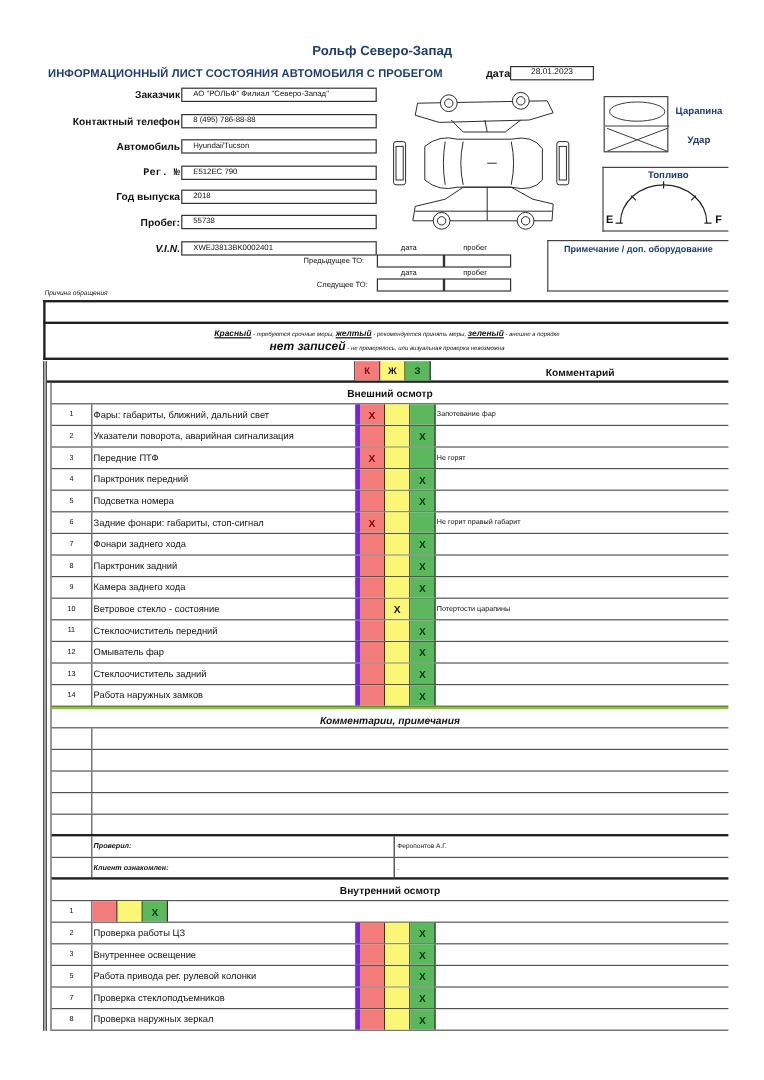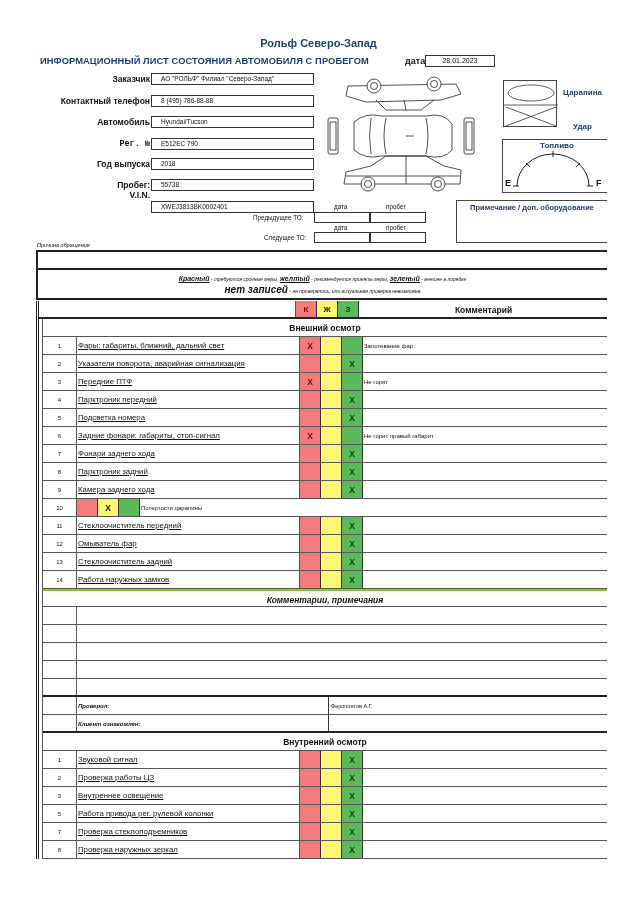--- a/index.html
+++ b/index.html
@@ -122,7 +122,7 @@
   </svg>
 </div>
 <div class="abs blue-lbl" style="left:563px;top:88px;text-align:right;">Царапина</div>
-<div class="abs blue-lbl" style="left:573px;top:122px;">Удар</div>
+<div class="abs blue-lbl" style="left:573px;top:112px;">Удар</div>
 
 <div class="abs fuel-box">
   <div class="abs blue-lbl" style="left:37px;top:1px;">Топливо</div>

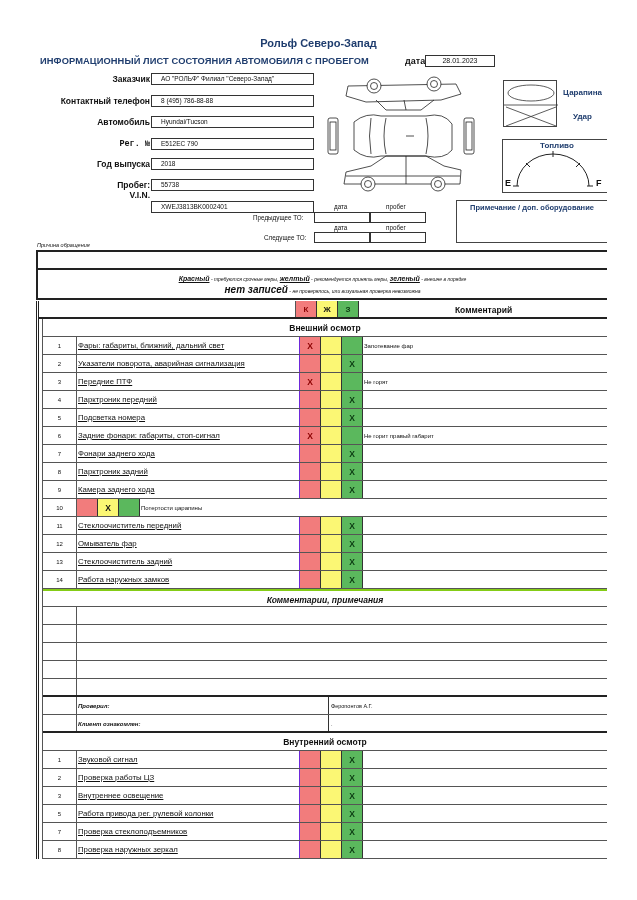--- a/index.html
+++ b/index.html
@@ -66,7 +66,7 @@
 <div class="abs field-box" style="top:158px;">2018</div>
 <div class="abs field-label" style="top:180px;">Пробег:</div>
 <div class="abs field-box" style="top:179px;">55738</div>
-<div class="abs field-label" style="top:190px;">V.I.N.</div>
+<div class="abs field-label" style="top:202px;font-style:italic;">V.I.N.</div>
 <div class="abs field-box" style="top:201px;">XWEJ3813BK0002401</div>
 
 <div class="abs small" style="left:334px;top:203px;">дата</div>

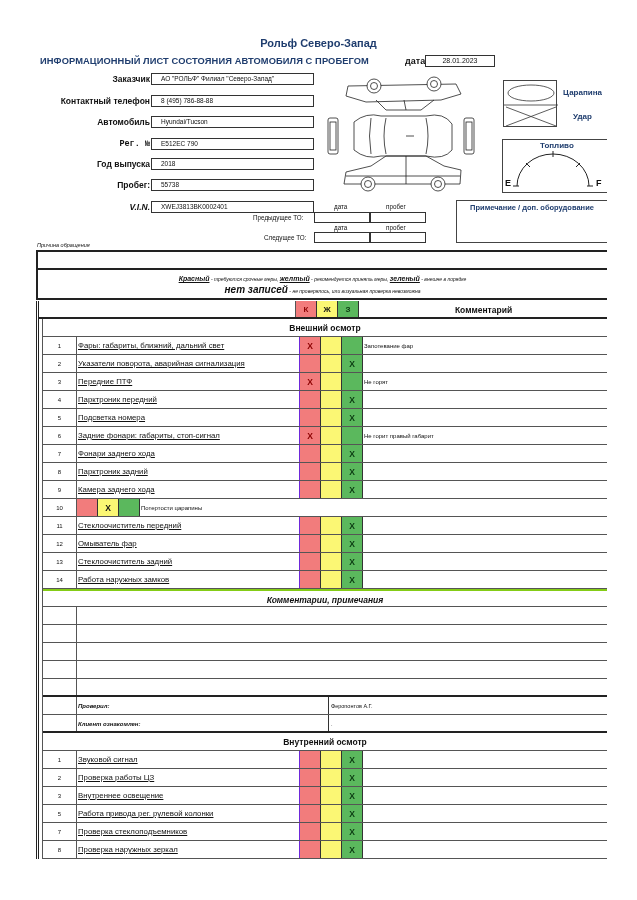--- a/index.html
+++ b/index.html
@@ -27,7 +27,7 @@
   .tbl { left: 36px; top: 301px; width: 571px; border-left: 3px double #222; }
   .row { display: flex; height: 18px; border-bottom: 1px solid #555; align-items: center; position: relative; }
   .c-num { width: 34px; text-align: center; font-size: 6px; border-right: 1px solid #555; height: 100%; line-height: 18px; }
-  .c-name { width: 223px; font-size: 7.8px; padding-left: 1px; height: 100%; line-height: 18px; border-right: 1px solid #6d28d9; white-space: nowrap; overflow: hidden; text-decoration: underline; }
+  .c-name { width: 223px; font-size: 7.8px; padding-left: 1px; height: 100%; line-height: 18px; border-right: 4px solid #6d28d9; white-space: nowrap; overflow: hidden; }
   .c-k, .c-zh, .c-z { width: 21px; height: 100%; text-align: center; font-weight: bold; font-size: 8.5px; line-height: 18px; border-right: 1px solid #333; }
   .c-k { background: #f27c7c; color: #8b0000; }
   .c-zh { background: #fbf774; color: #111; }

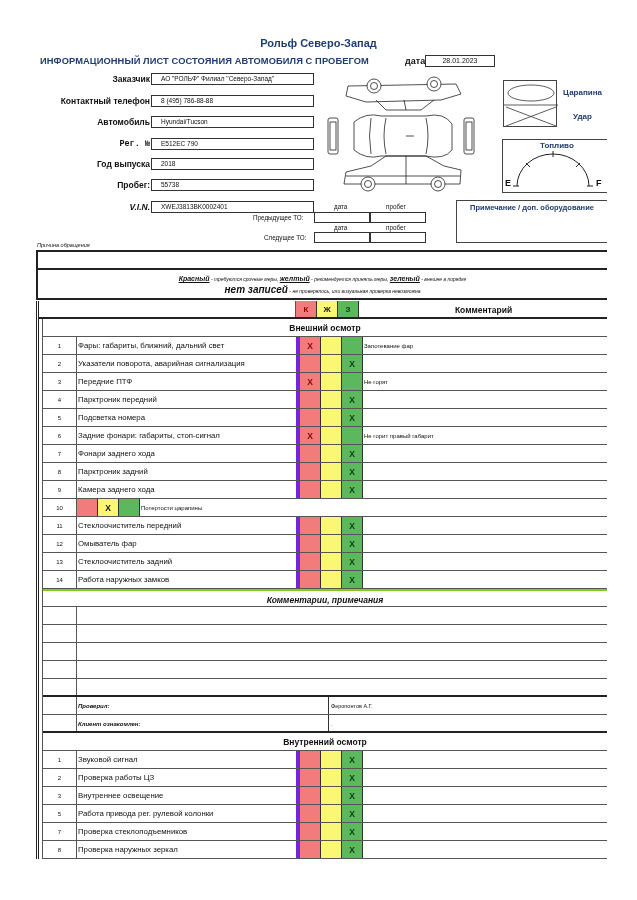--- a/index.html
+++ b/index.html
@@ -245,6 +245,7 @@
         </div>
         <div class="row">
           <div class="c-num">10</div>
+          <div class="c-name">Ветровое стекло - состояние</div>
           <div class="c-k"></div>
           <div class="c-zh">X</div>
           <div class="c-z"></div>

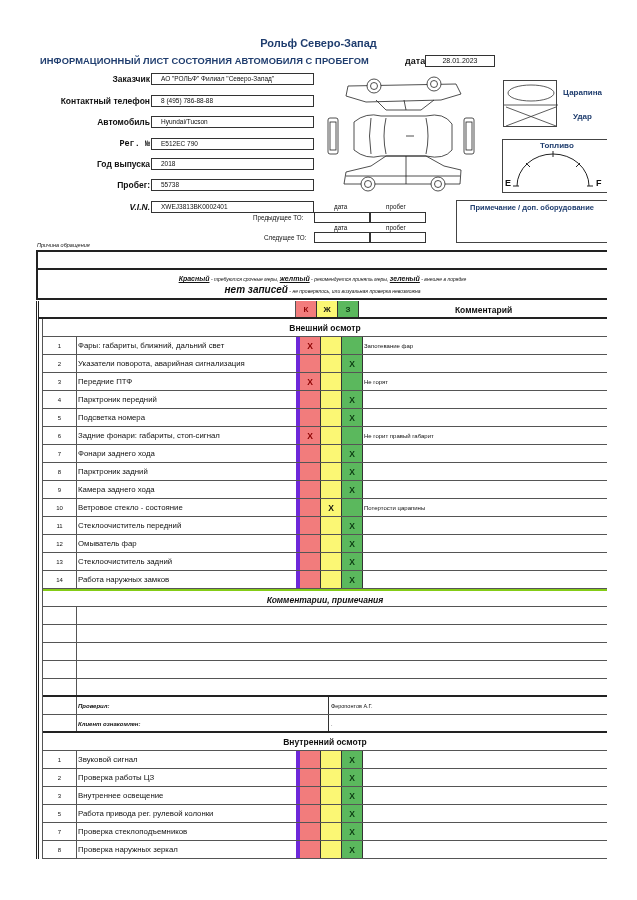--- a/index.html
+++ b/index.html
@@ -314,7 +314,6 @@
     <div id="int-rows">
         <div class="row">
           <div class="c-num">1</div>
-          <div class="c-name">Звуковой сигнал</div>
           <div class="c-k"></div>
           <div class="c-zh"></div>
           <div class="c-z">X</div>

